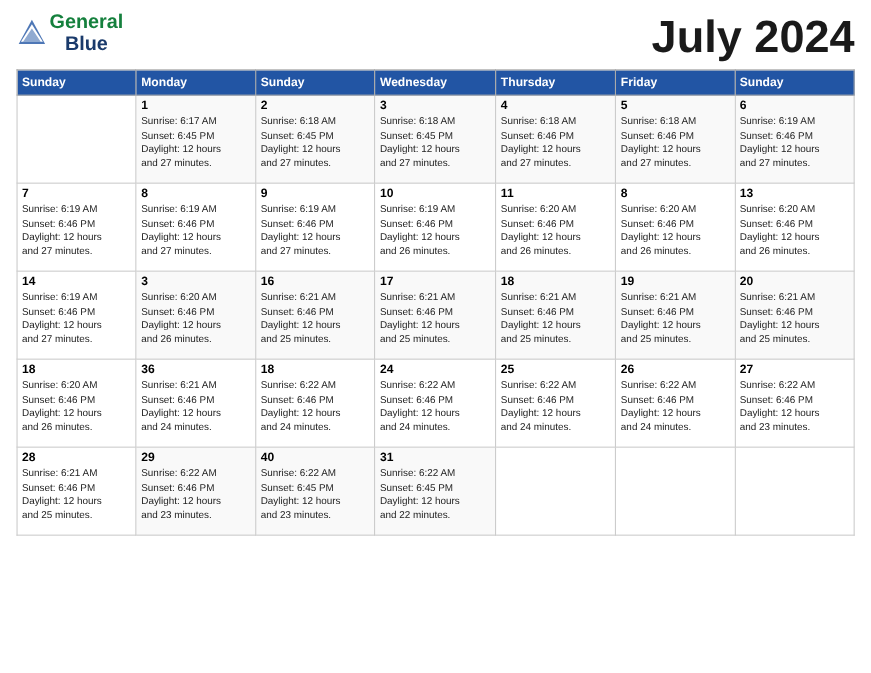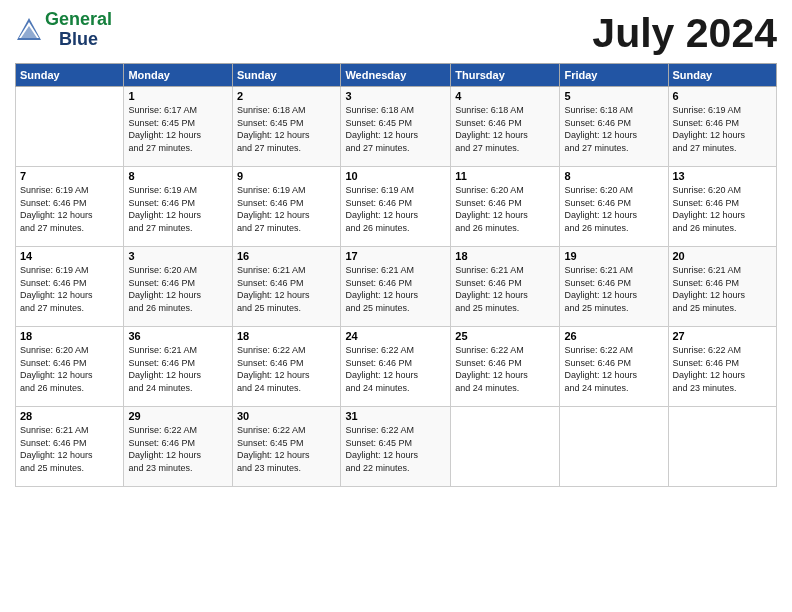--- a/index.html
+++ b/index.html
@@ -334,7 +334,7 @@
 and 23 minutes.</div>
           </td>
           <td>
-            <span class="day-num">30</span>
+            <span class="day-num">40</span>
             <div class="day-info" style="white-space: pre-line;">Sunrise: 6:22 AM
 Sunset: 6:45 PM
 Daylight: 12 hours

